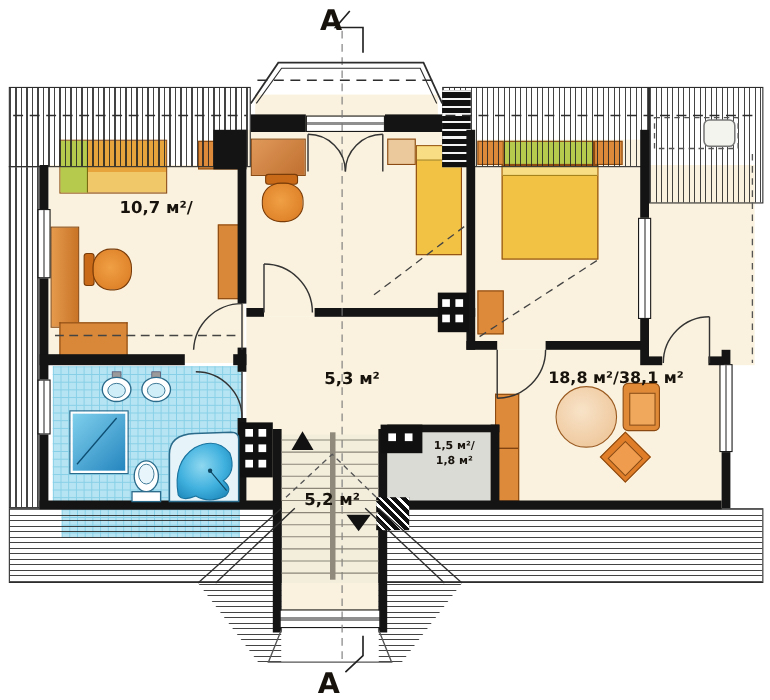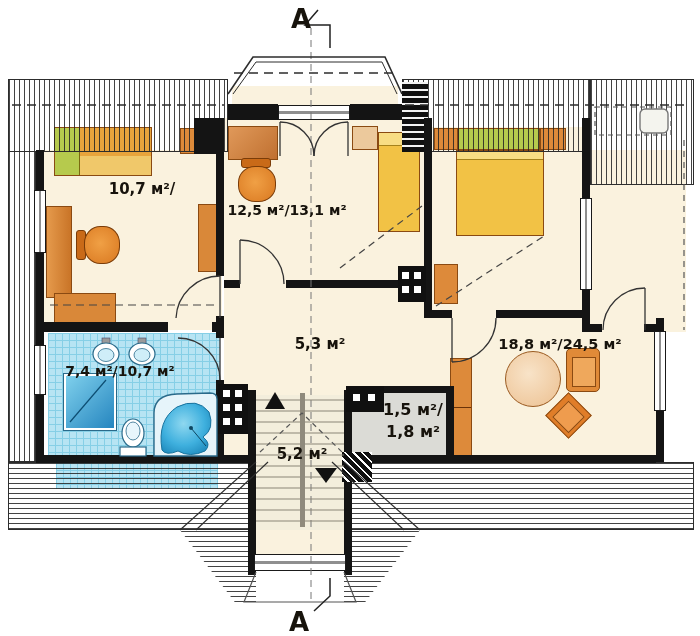--- a/index.html
+++ b/index.html
@@ -274,7 +274,6 @@
   <div class="abs label" style="left:92px;top:179px;width:100px;font-size:15px;">
     <div>10,7 м²/</div>
   </div>
-  <div class="abs label" style="left:222px;top:201px;width:130px;font-size:14px;">12,5 м²/13,1 м²</div>
   <div class="abs label" style="left:288px;top:334px;width:64px;font-size:15px;">5,3 м²</div>
   <div class="abs label" style="left:54px;top:362px;width:132px;font-size:14px;">7,4 м²/10,7 м²</div>
   <div class="abs label" style="left:485px;top:334px;width:150px;font-size:14.5px;">18,8 м²/24,5 м²</div>

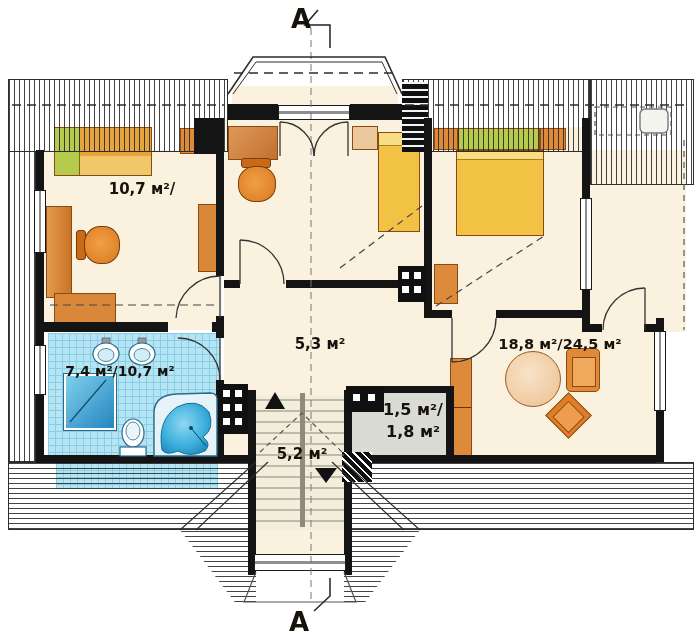--- a/index.html
+++ b/index.html
@@ -276,7 +276,7 @@
   </div>
   <div class="abs label" style="left:288px;top:334px;width:64px;font-size:15px;">5,3 м²</div>
   <div class="abs label" style="left:54px;top:362px;width:132px;font-size:14px;">7,4 м²/10,7 м²</div>
-  <div class="abs label" style="left:485px;top:334px;width:150px;font-size:14.5px;">18,8 м²/24,5 м²</div>
+  <div class="abs label" style="left:485px;top:334px;width:150px;font-size:14.5px;">18,8 м²/38,1 м²</div>
   <div class="abs label" style="left:380px;top:399px;width:66px;font-size:16px;">
     <div>1,5 м²/</div>
     <div>1,8 м²</div>

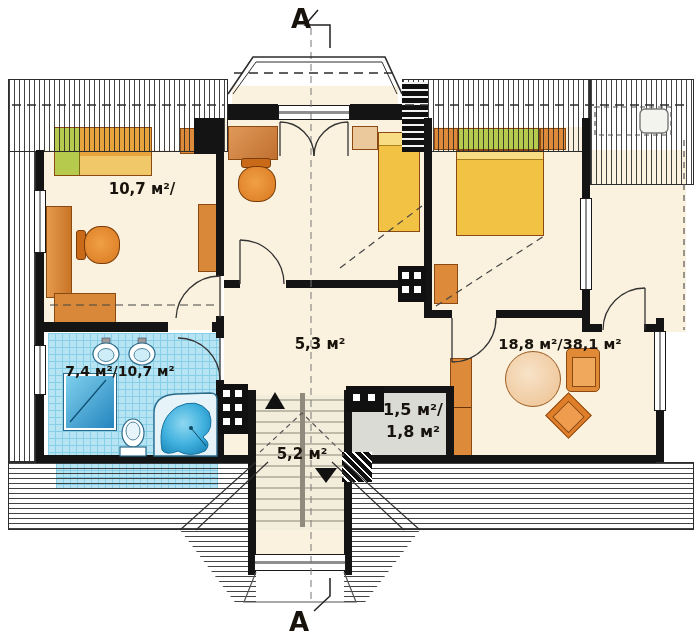--- a/index.html
+++ b/index.html
@@ -275,7 +275,6 @@
     <div>10,7 м²/</div>
   </div>
   <div class="abs label" style="left:288px;top:334px;width:64px;font-size:15px;">5,3 м²</div>
-  <div class="abs label" style="left:54px;top:362px;width:132px;font-size:14px;">7,4 м²/10,7 м²</div>
   <div class="abs label" style="left:485px;top:334px;width:150px;font-size:14.5px;">18,8 м²/38,1 м²</div>
   <div class="abs label" style="left:380px;top:399px;width:66px;font-size:16px;">
     <div>1,5 м²/</div>

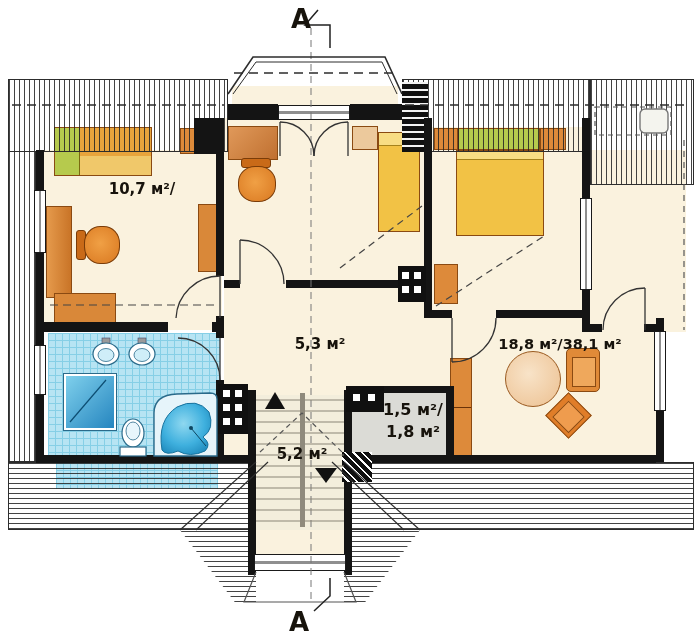--- a/index.html
+++ b/index.html
@@ -276,7 +276,7 @@
   </div>
   <div class="abs label" style="left:288px;top:334px;width:64px;font-size:15px;">5,3 м²</div>
   <div class="abs label" style="left:485px;top:334px;width:150px;font-size:14.5px;">18,8 м²/38,1 м²</div>
-  <div class="abs label" style="left:380px;top:399px;width:66px;font-size:16px;">
+  <div class="abs label" style="left:380px;top:399px;width:66px;font-size:10px;">
     <div>1,5 м²/</div>
     <div>1,8 м²</div>
   </div>

